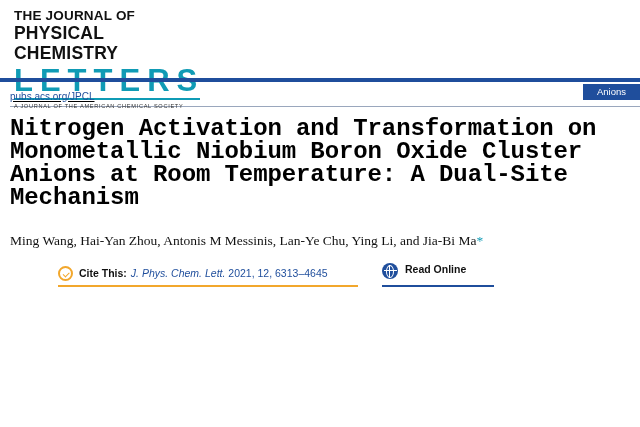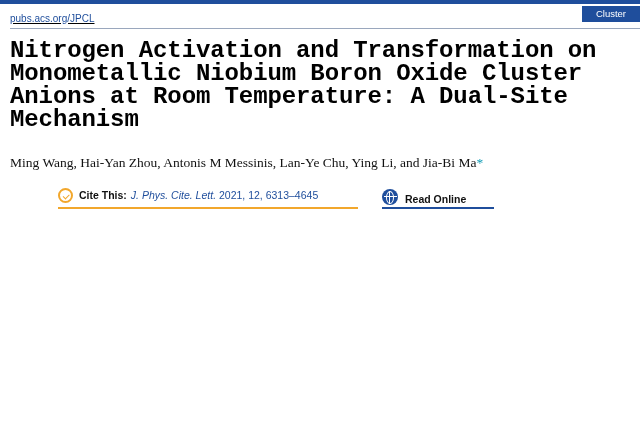--- a/index.html
+++ b/index.html
@@ -254,6 +254,15 @@
 
 <div class="page">
 
+  <div class="masthead">
+    <div class="masthead-inner">
+      <div class="mh-line1">THE JOURNAL OF</div>
+      <div class="mh-line2">PHYSICAL CHEMISTRY</div>
+      <div class="mh-letters">LETTERS</div>
+      <div class="mh-rule"></div>
+      <div class="mh-society">A JOURNAL OF THE AMERICAN CHEMICAL SOCIETY</div>
+    </div>
+  </div>
 
   <div class="bluebar"></div>
 

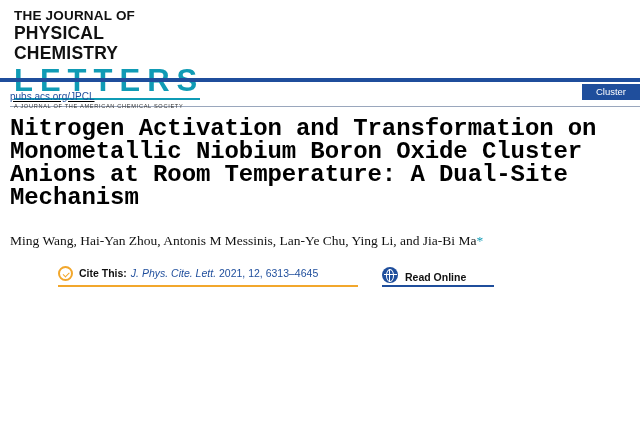--- a/index.html
+++ b/index.html
@@ -268,7 +268,7 @@
 
   <div class="urlrow">
     <a class="url" href="#">pubs.acs.org/JPCL</a>
-    <div class="letter-badge">Cluster</div>
+    <div class="letter-badge">Anions</div>
   </div>
   <div class="urlrule"></div>
 

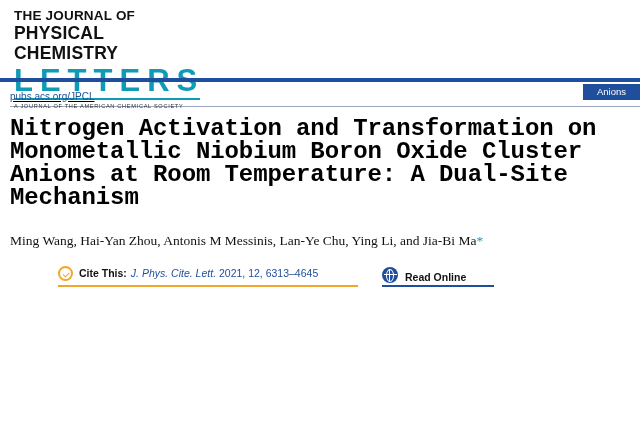--- a/index.html
+++ b/index.html
@@ -285,7 +285,7 @@
       <div class="cite-line">
         <div class="cite-icon"></div>
         <span class="cite-label">Cite This:</span>
-        <span class="cite-ref"><span class="ital">J. Phys. Cite. Lett.</span> <span>2021, 12, 6313–4645</span></span>
+        <span class="cite-ref"><span class="ital">J. Phys. Chem. Lett.</span> <span>2021, 12, 6313–4645</span></span>
       </div>
       <div class="cite-underline"></div>
     </div>

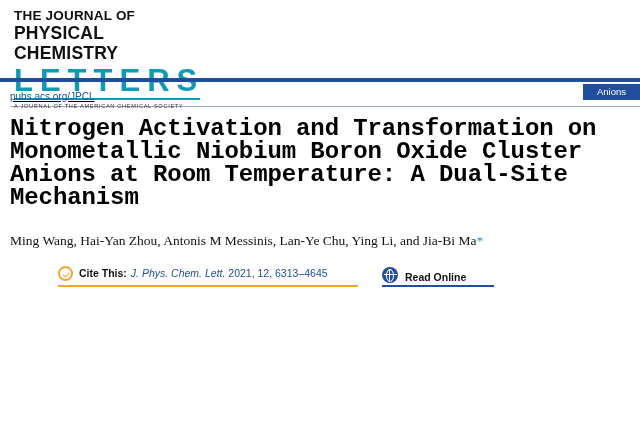--- a/index.html
+++ b/index.html
@@ -198,7 +198,7 @@
   }
   .read-line {
     display: flex;
-    align-items: flex-end;
+    align-items: flex-start;
     height: 20px;
   }
   .read-icon {

